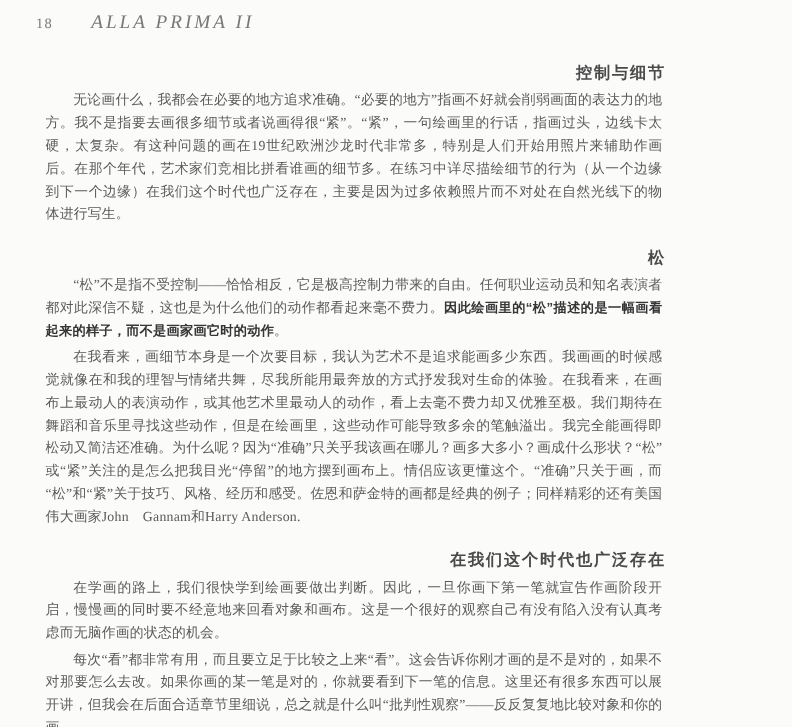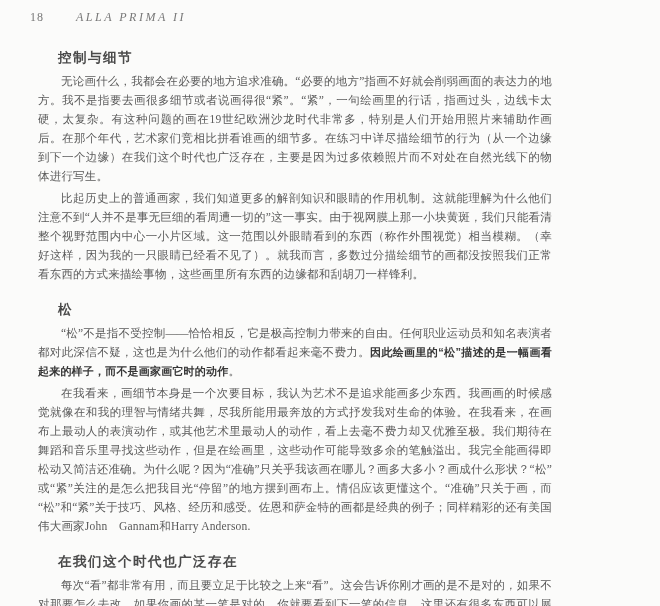--- a/index.html
+++ b/index.html
@@ -29,7 +29,7 @@
     min-width: 46px;
   }
   .book-title {
-    font-size: 12px;
+    font-size: 16px;
     font-style: italic;
     letter-spacing: 2.5px;
   }

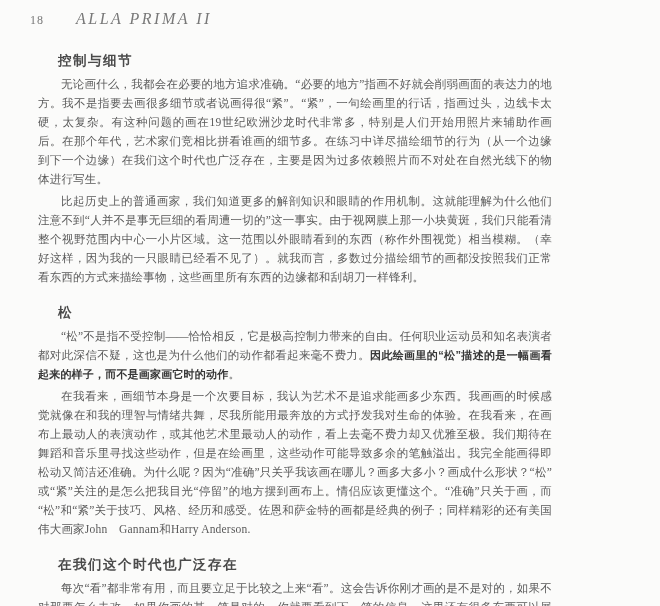--- a/index.html
+++ b/index.html
@@ -43,6 +43,7 @@
     letter-spacing: 1.5px;
     margin: 0 0 5px 0;
     text-indent: 23px;
+    text-align: right;
   }
   h2.first {
     margin-top: 20px;

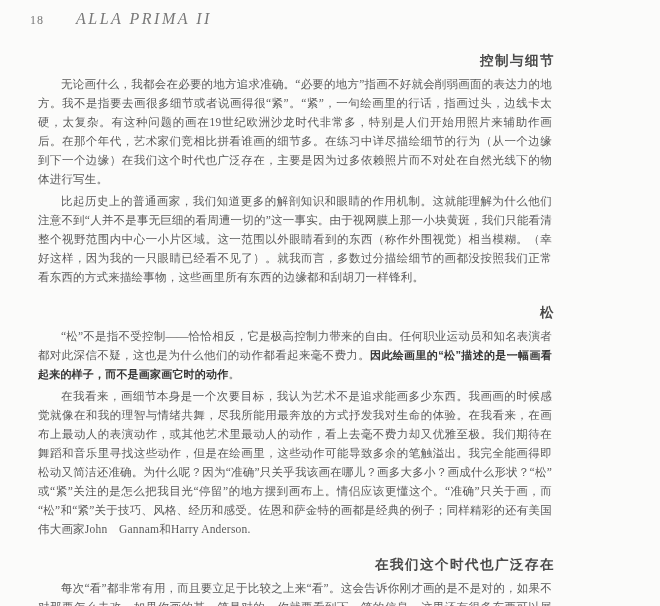--- a/index.html
+++ b/index.html
@@ -83,7 +83,6 @@
 
     <p class="paragraph"><span>无论画什么，我都会在必要的地方追求准确。“必要的地方”指画不好就会削弱画面的表达力的地方。我不是指要去画很多细节或者说画得很“紧”。“紧”，一句绘画里的行话，指画过头，边线卡太硬，太复杂。有这种问题的画在19世纪欧洲沙龙时代非常多，特别是人们开始用照片来辅助作画后。在那个年代，艺术家们竞相比拼看谁画的细节多。在练习中详尽描绘细节的行为（从一个边缘到下一个边缘）在我们这个时代也广泛存在，主要是因为过多依赖照片而不对处在自然光线下的物体进行写生。</span></p>
 
-    <p class="paragraph"><span>比起历史上的普通画家，我们知道更多的解剖知识和眼睛的作用机制。这就能理解为什么他们注意不到“人并不是事无巨细的看周遭一切的”这一事实。由于视网膜上那一小块黄斑，我们只能看清整个视野范围内中心一小片区域。这一范围以外眼睛看到的东西（称作外围视觉）相当模糊。（幸好这样，因为我的一只眼睛已经看不见了）。就我而言，多数过分描绘细节的画都没按照我们正常看东西的方式来描绘事物，这些画里所有东西的边缘都和刮胡刀一样锋利。</span></p>
 
     <h2 class="section-heading spaced">松</h2>
 

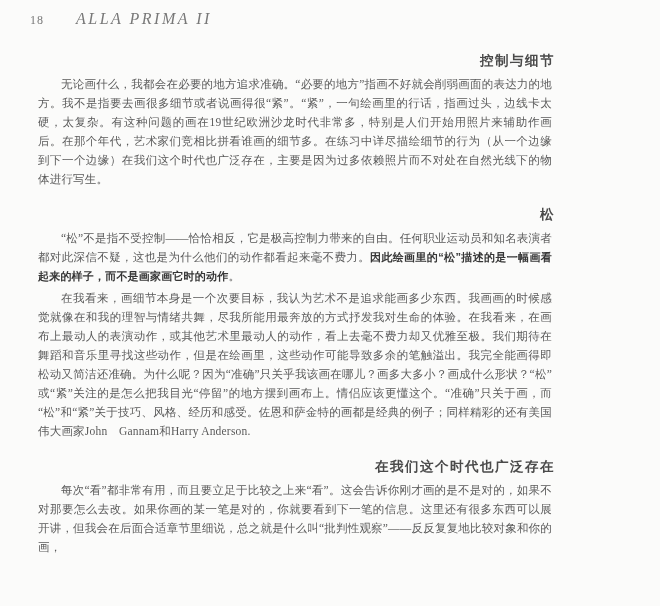--- a/index.html
+++ b/index.html
@@ -92,6 +92,7 @@
 
     <h2 class="section-heading spaced">在我们这个时代也广泛存在</h2>
 
+    <p class="paragraph"><span>在学画的路上，我们很快学到绘画要做出判断。因此，一旦你画下第一笔就宣告作画阶段开启，慢慢画的同时要不经意地来回看对象和画布。这是一个很好的观察自己有没有陷入没有认真考虑而无脑作画的状态的机会。</span></p>
 
     <p class="paragraph"><span>每次“看”都非常有用，而且要立足于比较之上来“看”。这会告诉你刚才画的是不是对的，如果不对那要怎么去改。如果你画的某一笔是对的，你就要看到下一笔的信息。这里还有很多东西可以展开讲，但我会在后面合适章节里细说，总之就是什么叫“批判性观察”——反反复复地比较对象和你的画，</span></p>
 

